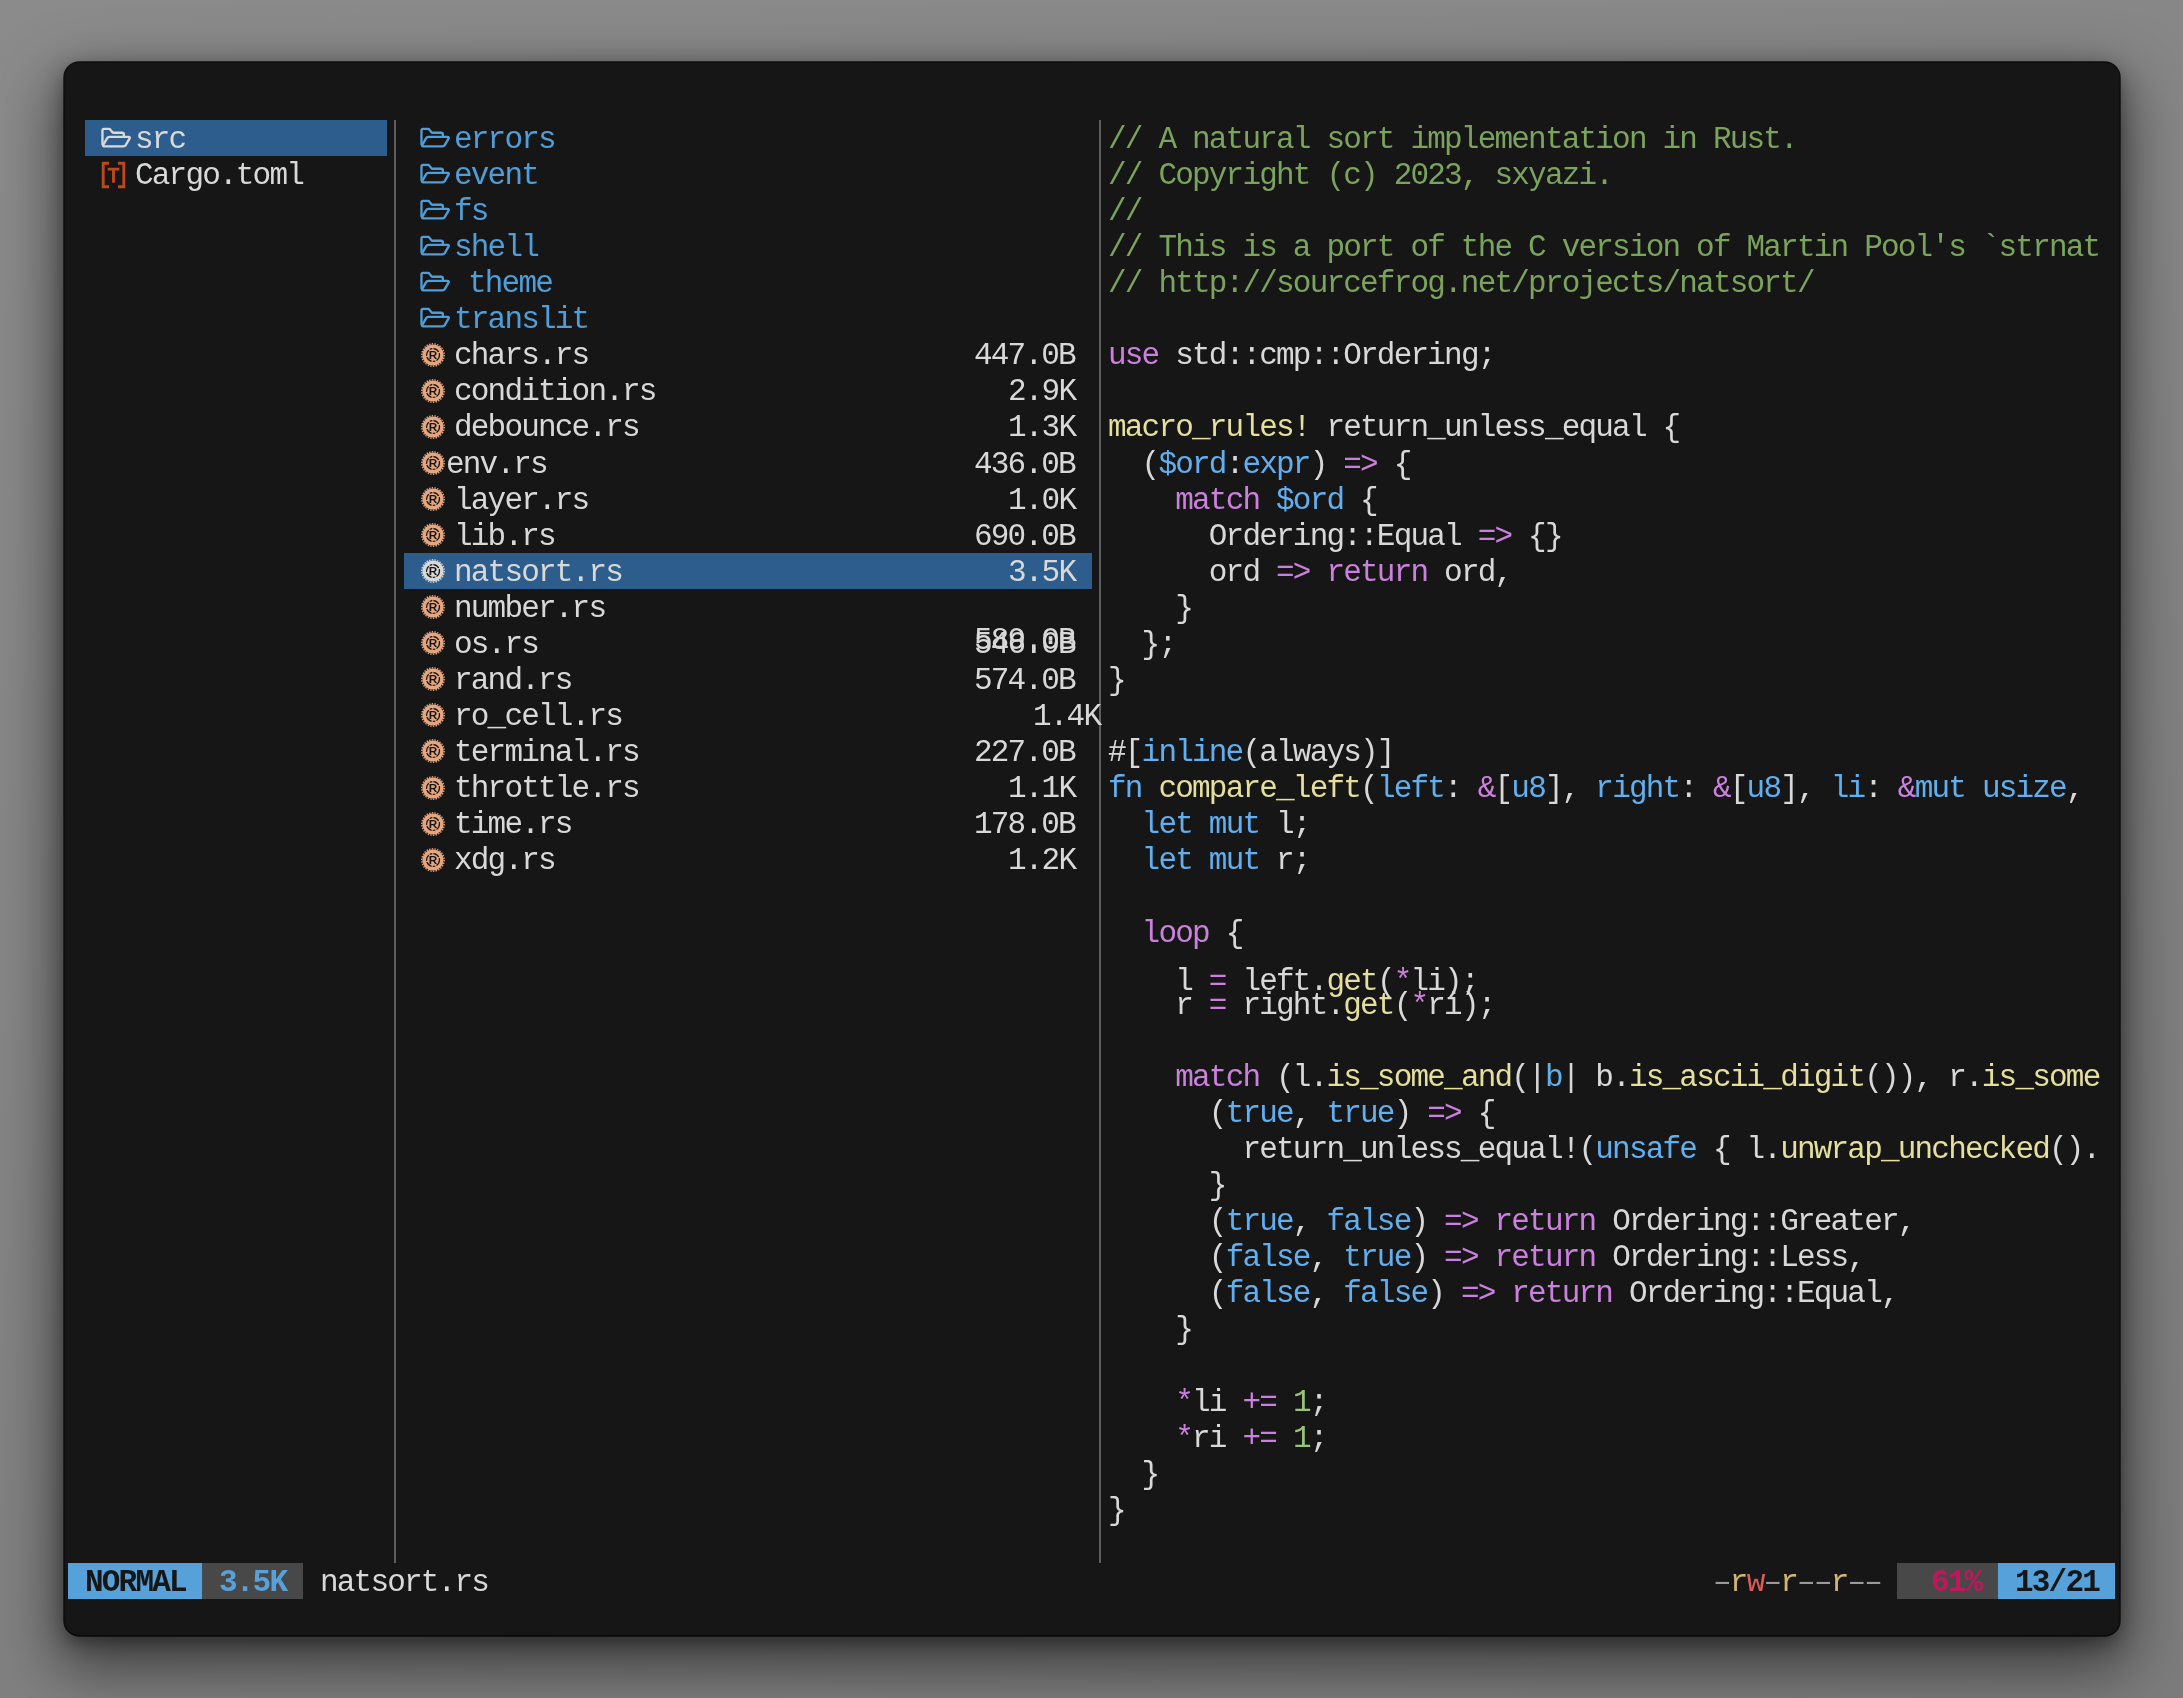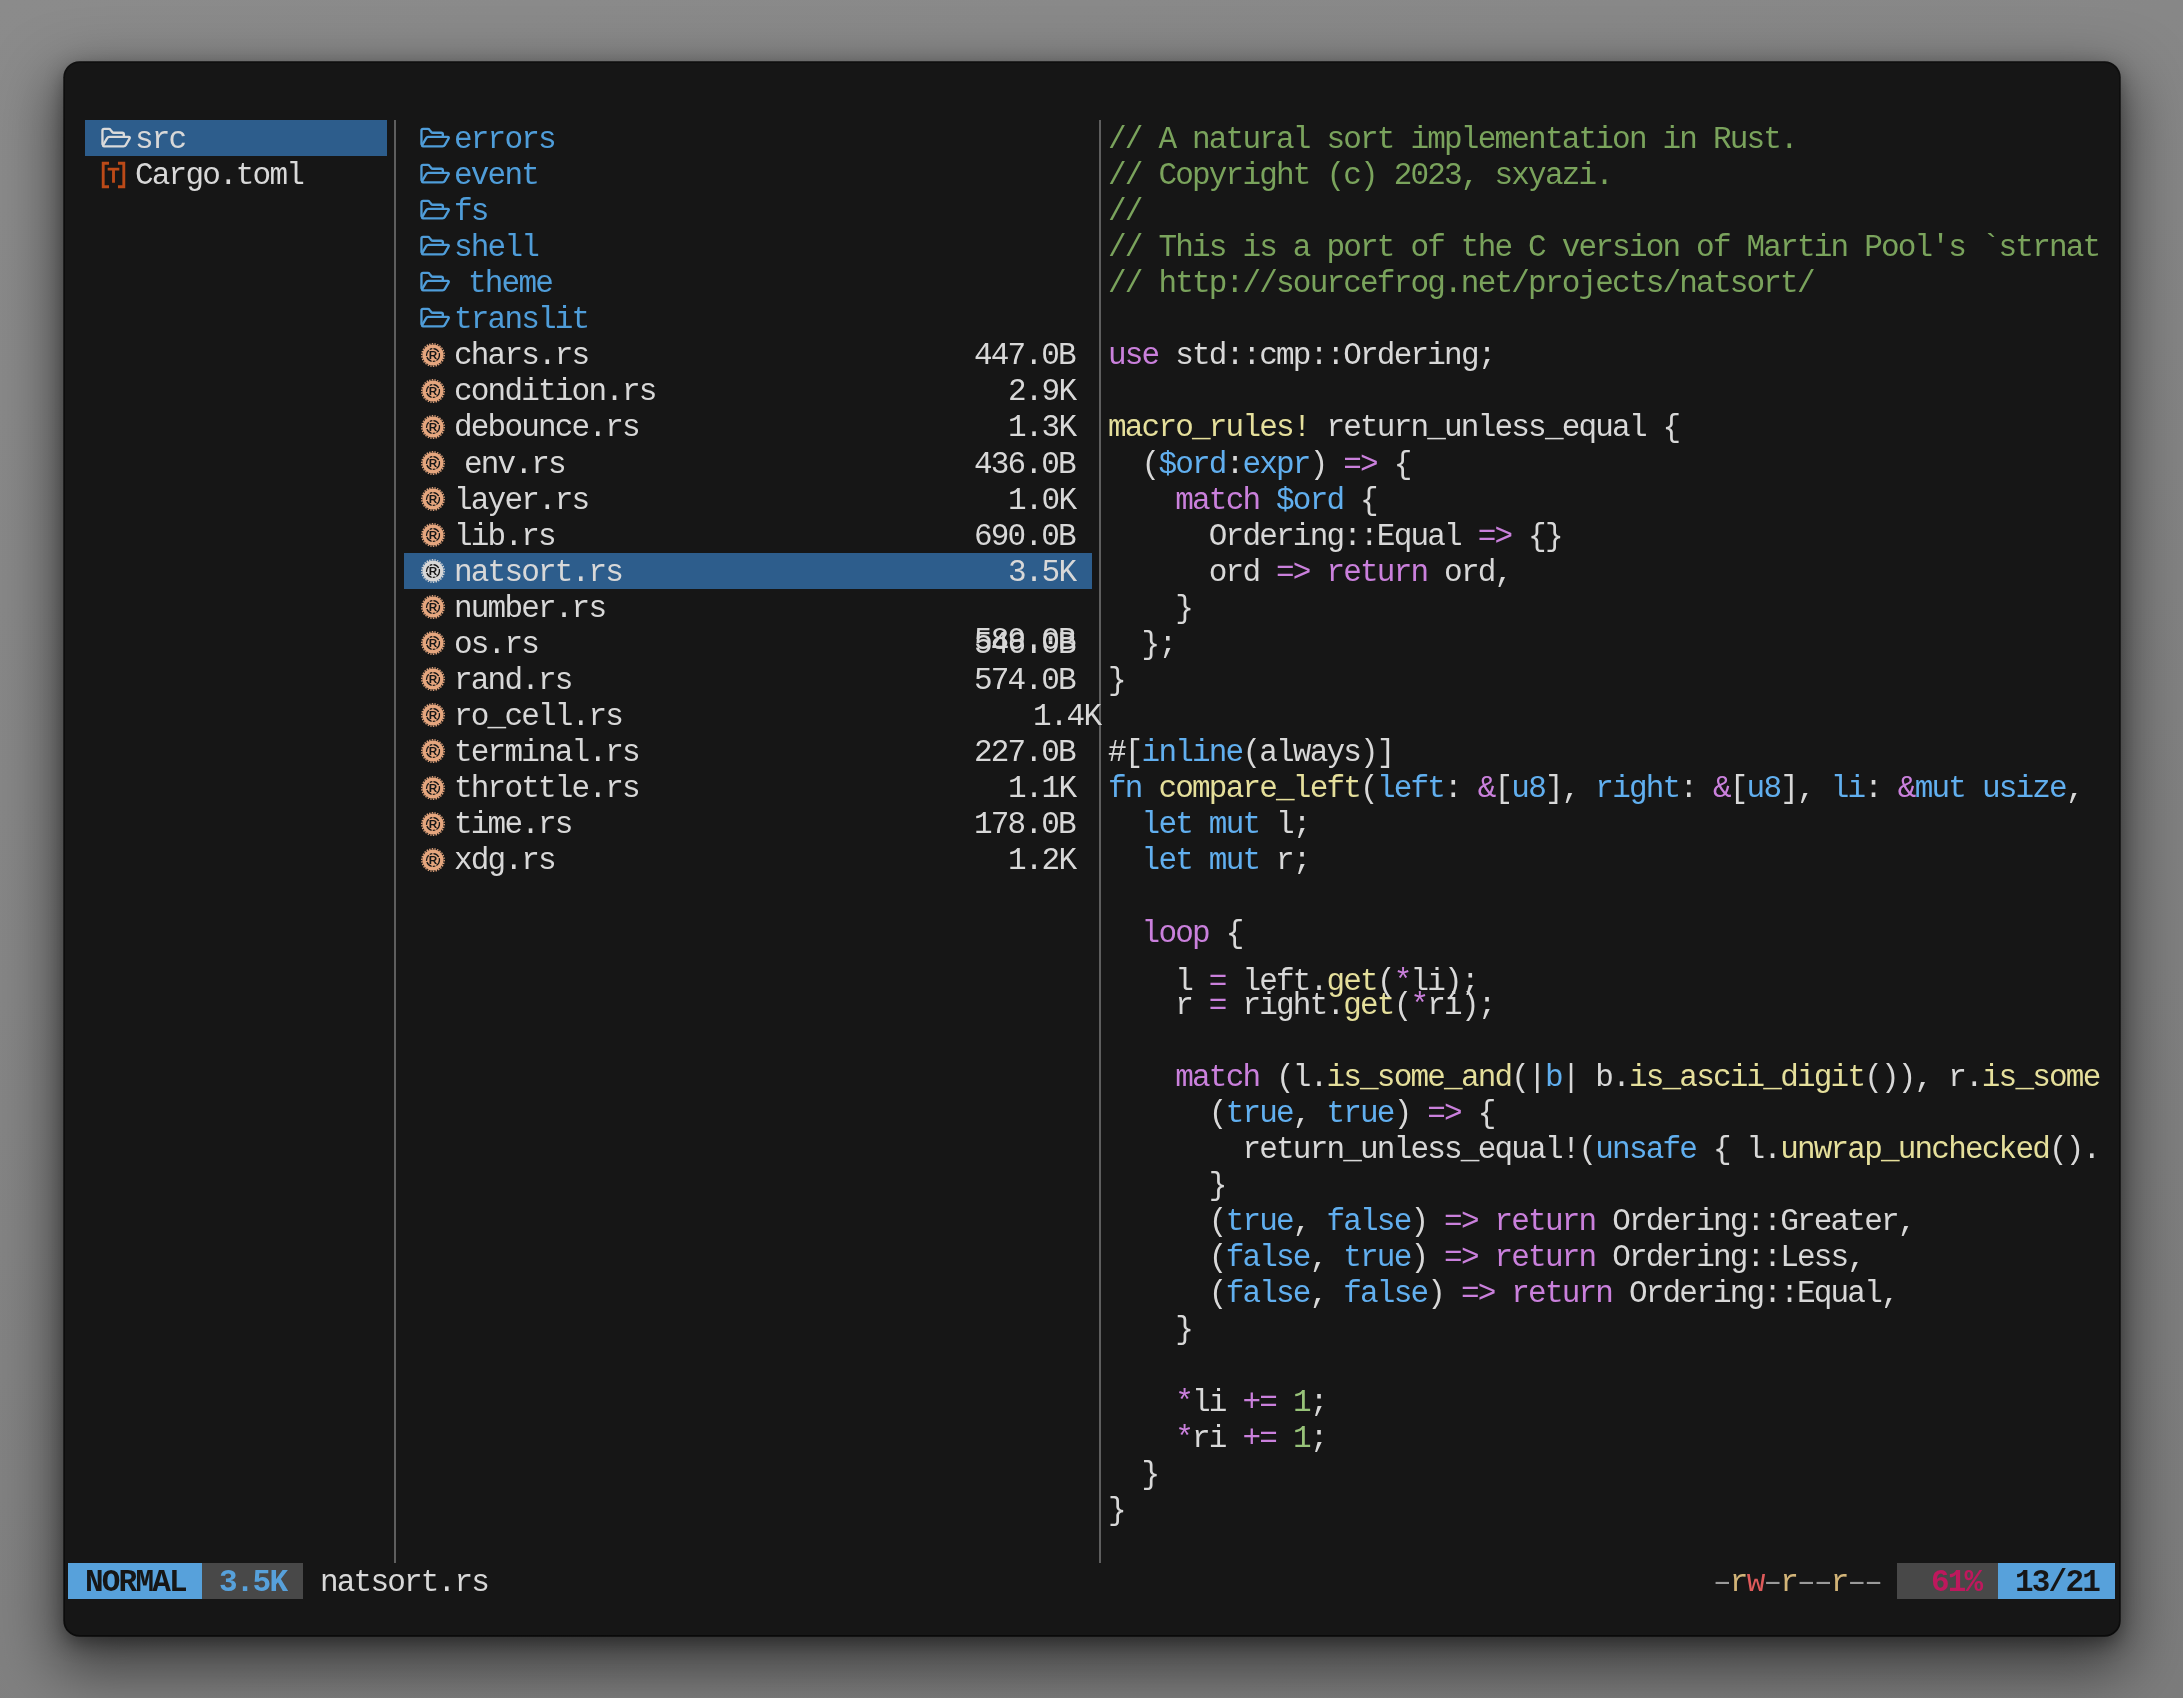--- a/index.html
+++ b/index.html
@@ -99,7 +99,7 @@
     <circle cx="15.5" cy="15.5" r="7.7" fill="none" stroke="#161616" stroke-width="1.5" stroke-dasharray="7.5 1.4 3.2 1.4 7.5 1.4"></circle>
     <text x="15.6" y="20.6" fill="#161616" font-family="Liberation Sans, sans-serif" font-size="14" font-weight="bold" text-anchor="middle">R</text>
   </svg>
-<div class="t" style="left:464px;top:447px;text-align:right;"><span class="w">env.rs</span></div>
+<div class="t" style="left:446px;top:447px;text-align:right;"><span class="w">env.rs</span></div>
 <div class="t" style="left:974px;top:447px;"><span class="w">436.0B</span></div>
 <svg class="ic" style="left:420px;top:486px" width="26" height="26" viewBox="0 0 31 31">
     <circle cx="15.5" cy="15.5" r="12.6" fill="#E5A67E"></circle>

